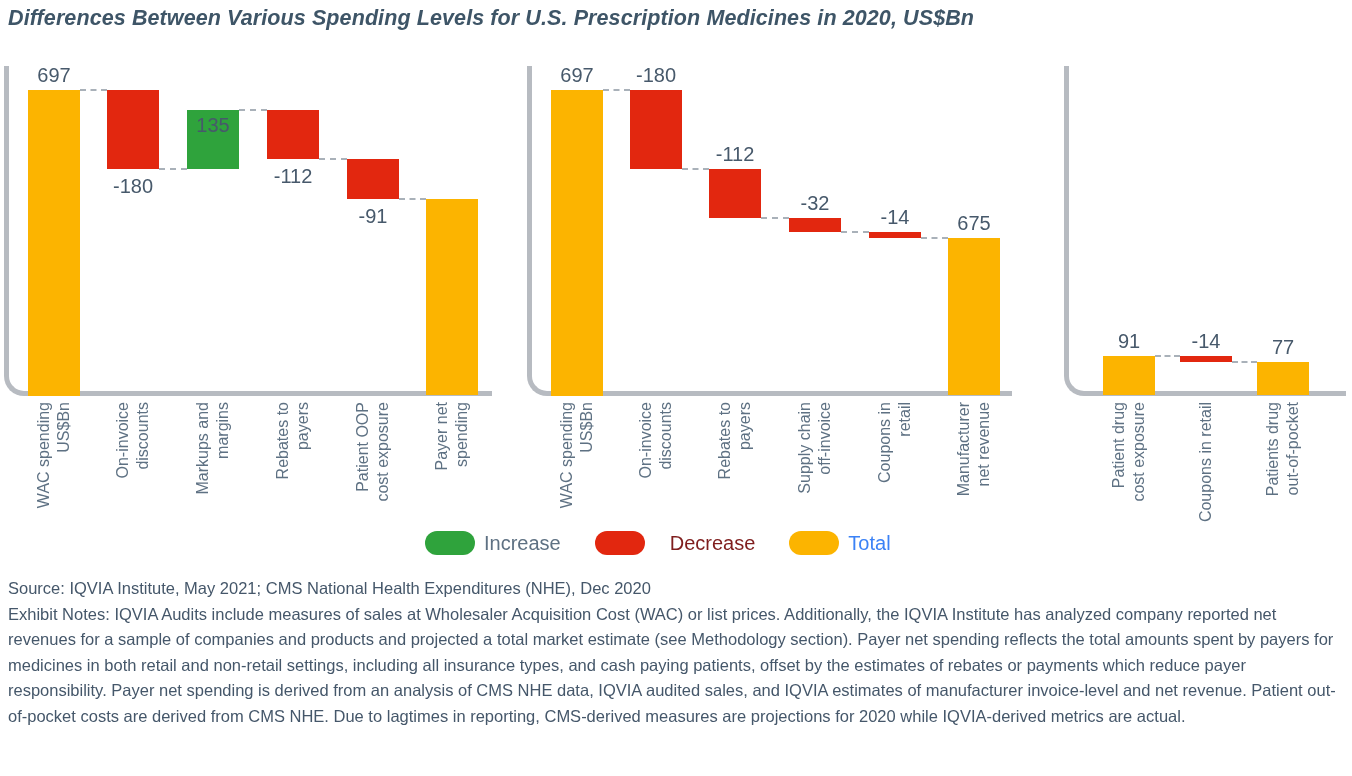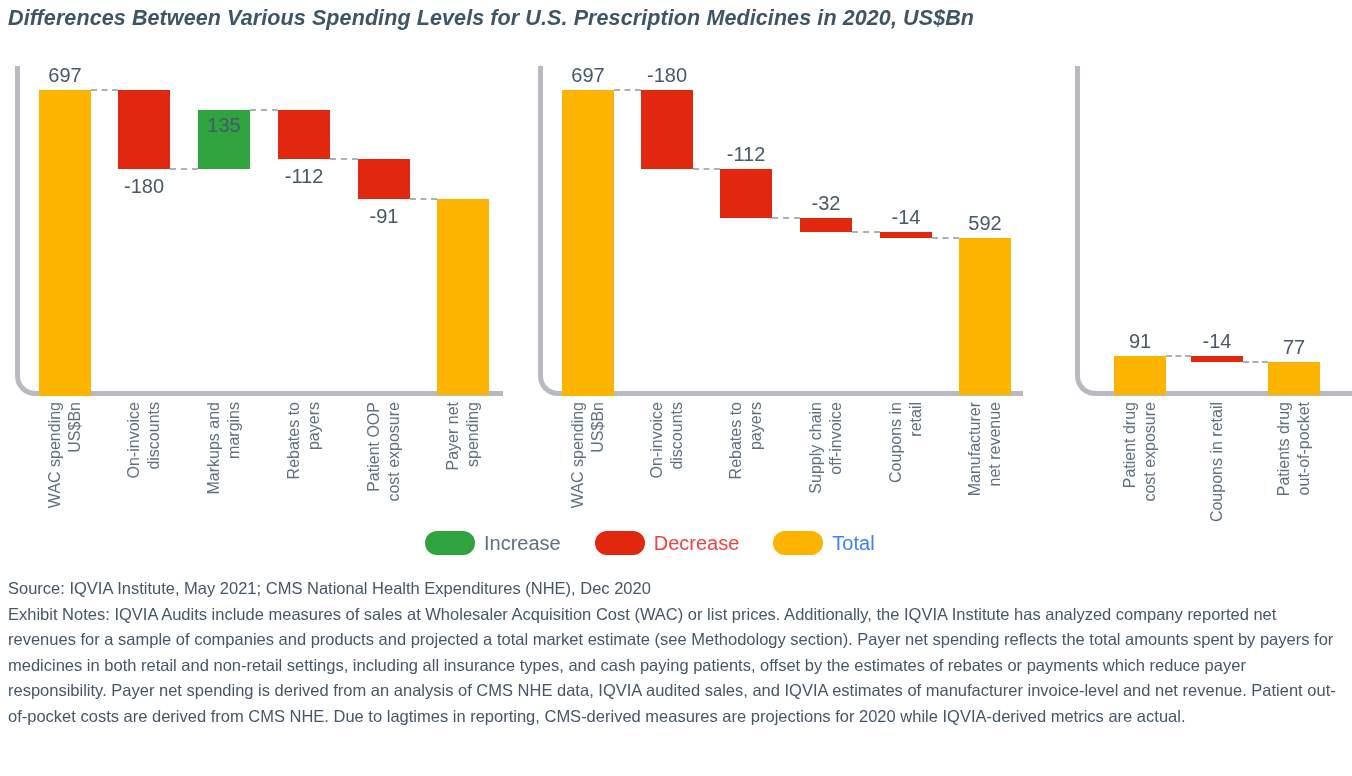--- a/index.html
+++ b/index.html
@@ -12,7 +12,7 @@
     position: absolute; left: 8px; top: 6px;
     font-size: 21.5px; font-weight: 700; letter-spacing: 0.1px;
   }
-  #chart-area { position: absolute; left: 11px; top: 0; width: 1108px; height: 540px; }
+  #chart-area { position: absolute; left: 0; top: 0; width: 1108px; height: 540px; }
   .axis {
     position: absolute;
     border-left: 5px solid; border-bottom: 5px solid;

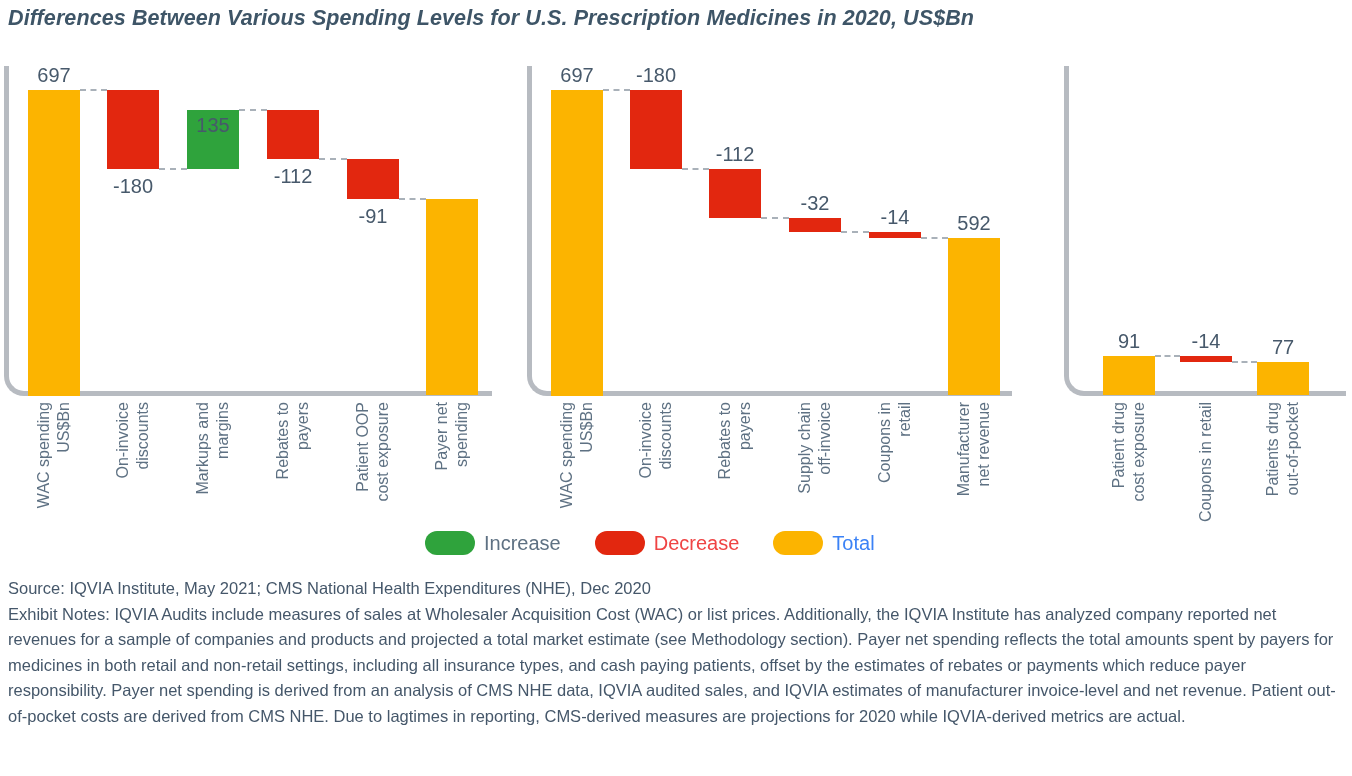--- a/index.html
+++ b/index.html
@@ -151,7 +151,7 @@
       </div>
     </div>
     <div class="bar" style="left: 948px; width: 52px; top: 238.148px; height: 157.352px; background: rgb(252, 180, 0);"></div>
-    <div class="val-label" style="left: 929px; top: 212.148px; color: rgb(71, 89, 107);">592</div>
+    <div class="val-label" style="left: 929px; top: 212.148px; color: rgb(71, 89, 107);">675</div>
     <div class="tick-outer" style="left: 906px; top: 397px;">
       <div class="tick-inner" style="color: rgb(94, 113, 131);">
         <div>Manufacturer</div>

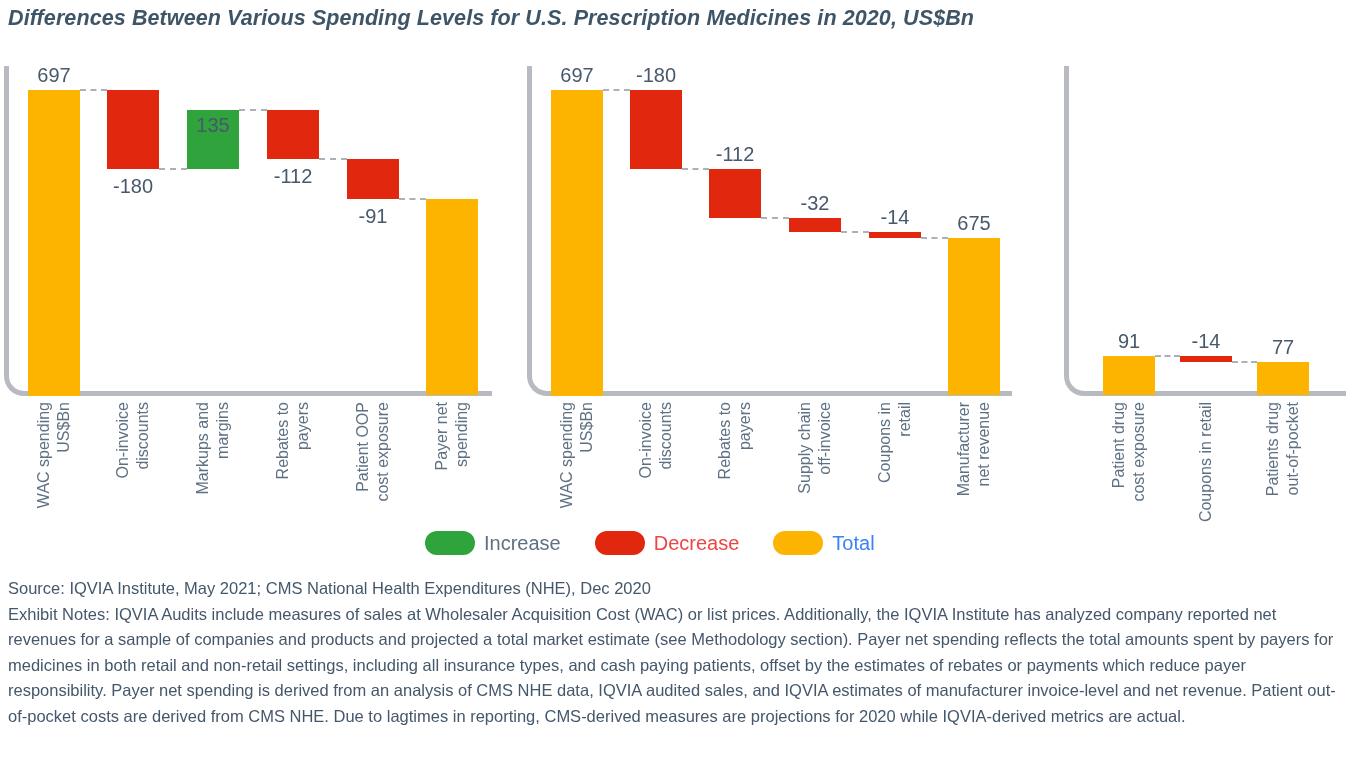--- a/index.html
+++ b/index.html
@@ -193,7 +193,7 @@
   </div>
   <div class="legend-item">
     <span class="legend-pill" style="background: rgb(226, 39, 15);"></span>
-    <span class="legend-label" style="color: #ef4444;">Decrease</span>
+    <span class="legend-label" style="color: #7f1d1d; margin-left: 16px;">Decrease</span>
   </div>
   <div class="legend-item">
     <span class="legend-pill" style="background: rgb(252, 180, 0);"></span>

